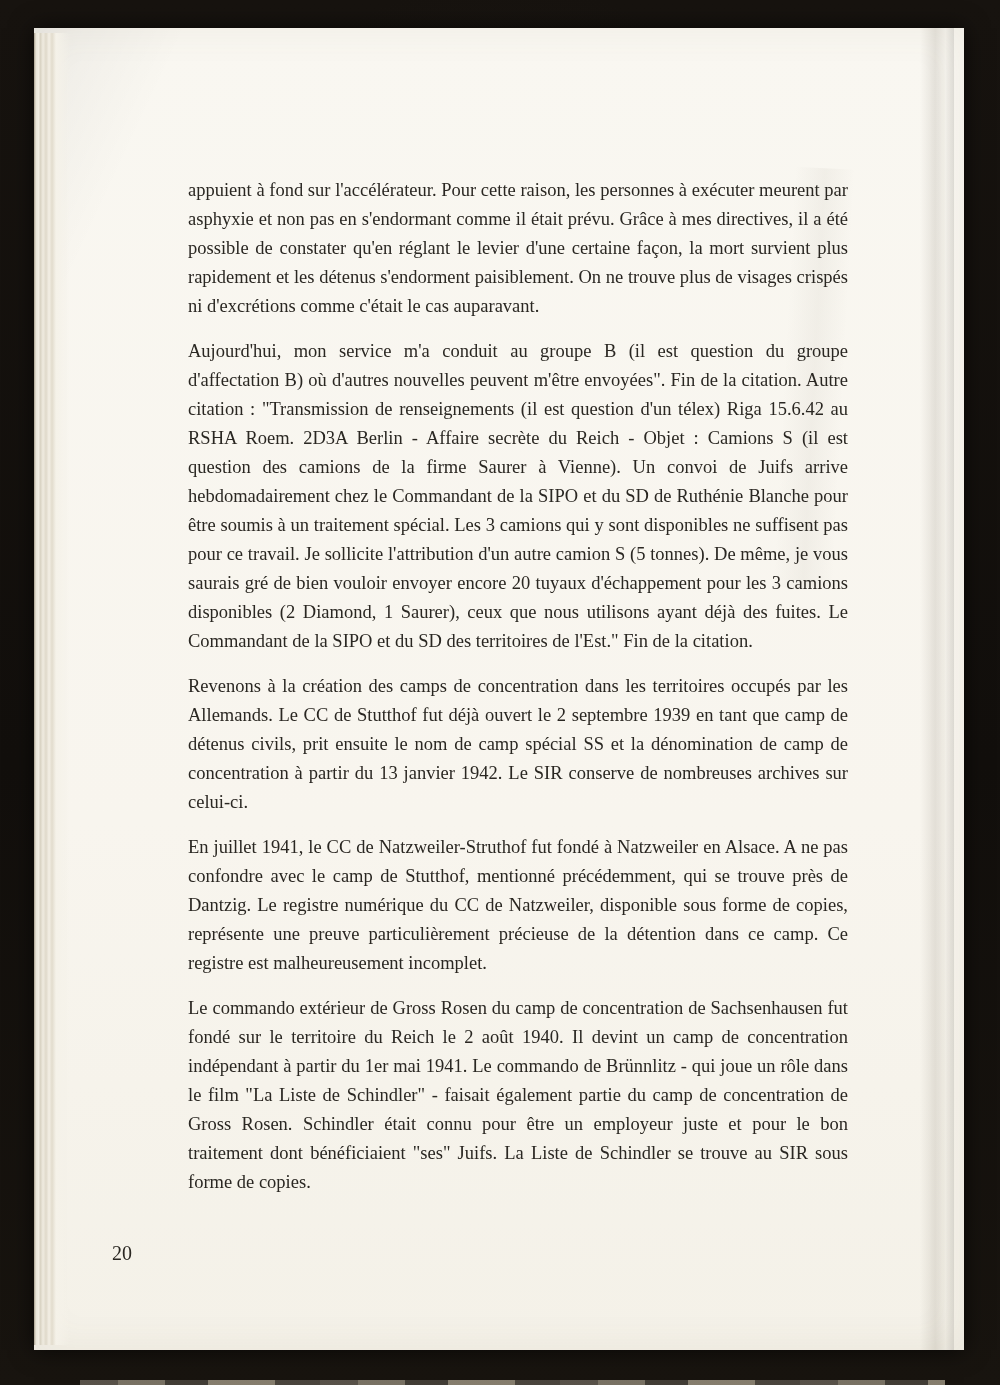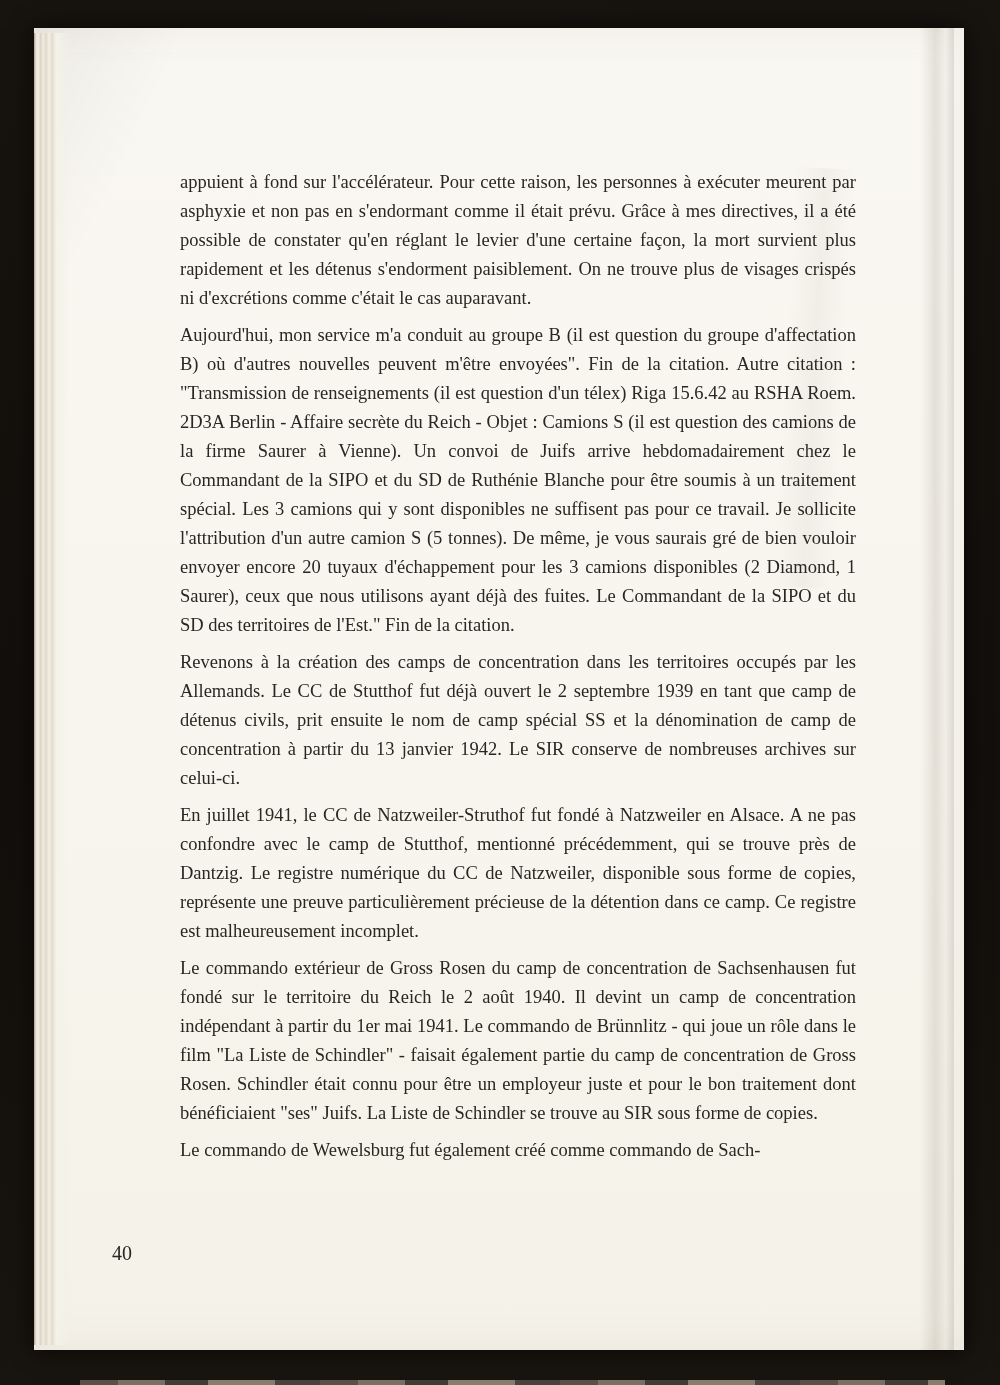--- a/index.html
+++ b/index.html
@@ -55,7 +55,7 @@
     font-size:18.5px;line-height:29px;color:var(--ink);
     text-align:justify;
   }
-  .text-block p{margin:8px;}
+  .text-block p{margin:16px;}
   .text-block .it{}
   .page-number{
     position:absolute;left:78px;top:1214px;

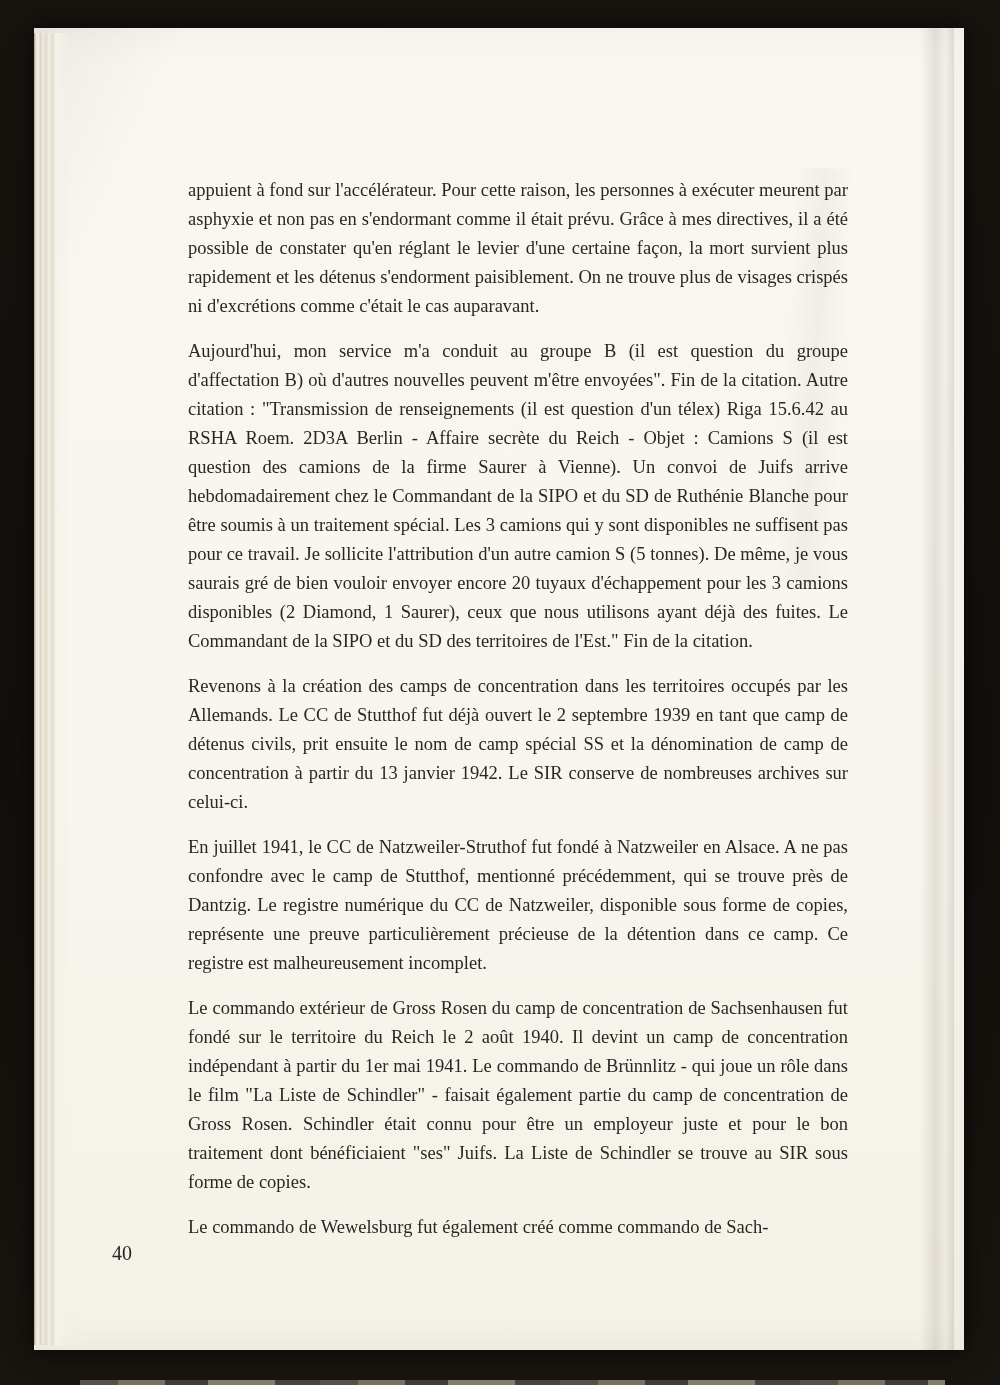--- a/index.html
+++ b/index.html
@@ -82,7 +82,6 @@
         <p><span>Revenons à la création des camps de concentration dans les territoires occupés par les Allemands. Le CC de </span><span class="it">Stutthof</span><span> fut déjà ouvert le 2 septembre 1939 en tant que </span><span class="it">camp de détenus civils</span><span>, prit ensuite le nom de </span><span class="it">camp spécial SS</span><span> et la dénomination de </span><span class="it">camp de concentration</span><span> à partir du 13 janvier 1942. Le SIR conserve de nombreuses archives sur celui-ci.</span></p>
         <p><span>En juillet 1941, le CC de </span><span class="it">Natzweiler-Struthof</span><span> fut fondé à Natzweiler en Alsace. A ne pas confondre avec le camp de Stutthof, mentionné précédemment, qui se trouve près de Dantzig. Le registre numérique du CC de Natzweiler, disponible sous forme de copies, représente une preuve particulièrement précieuse de la détention dans ce camp. Ce registre est malheureusement incomplet.</span></p>
         <p><span>Le commando extérieur de </span><span class="it">Gross Rosen</span><span> du camp de concentration de Sachsenhausen fut fondé sur le territoire du Reich le 2 août 1940. Il devint un camp de concentration indépendant à partir du 1er mai 1941. Le commando de </span><span class="it">Brünnlitz</span><span> - qui joue un rôle dans le film </span><span class="it">"La Liste de Schindler"</span><span> - faisait également partie du camp de concentration de Gross Rosen. Schindler était connu pour être un employeur juste et pour le bon traitement dont bénéficiaient "ses" Juifs. La Liste de Schindler se trouve au SIR sous forme de copies.</span></p>
-        <p><span>Le commando de Wewelsburg fut également créé comme commando de Sach-</span></p>
       </div>
     <div class="page-number">40</div>
   </div>

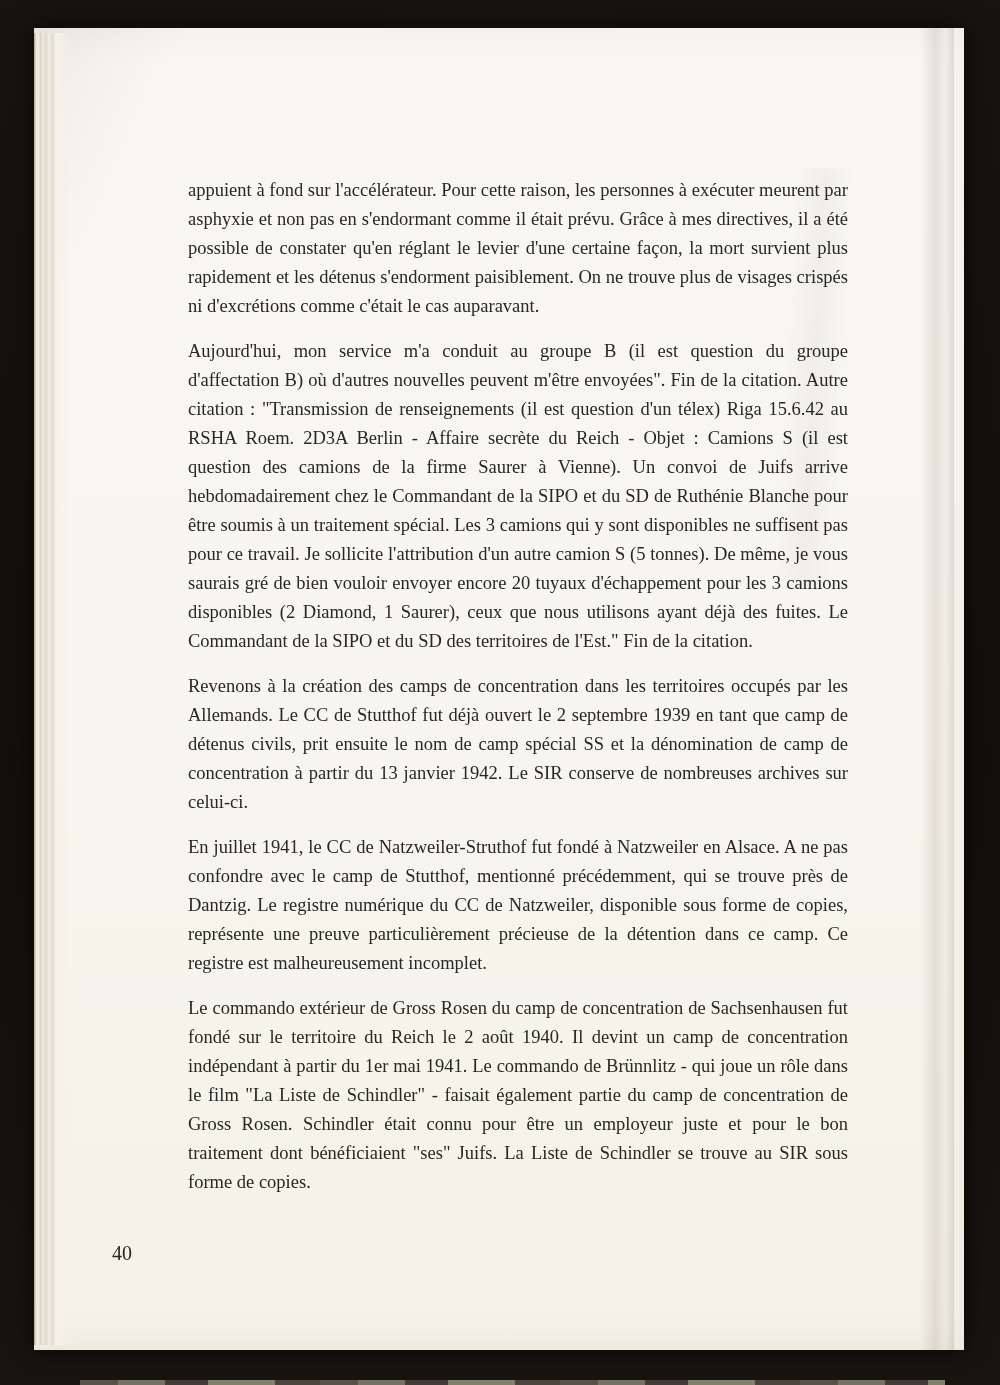--- a/index.html
+++ b/index.html
@@ -83,7 +83,7 @@
         <p><span>En juillet 1941, le CC de </span><span class="it">Natzweiler-Struthof</span><span> fut fondé à Natzweiler en Alsace. A ne pas confondre avec le camp de Stutthof, mentionné précédemment, qui se trouve près de Dantzig. Le registre numérique du CC de Natzweiler, disponible sous forme de copies, représente une preuve particulièrement précieuse de la détention dans ce camp. Ce registre est malheureusement incomplet.</span></p>
         <p><span>Le commando extérieur de </span><span class="it">Gross Rosen</span><span> du camp de concentration de Sachsenhausen fut fondé sur le territoire du Reich le 2 août 1940. Il devint un camp de concentration indépendant à partir du 1er mai 1941. Le commando de </span><span class="it">Brünnlitz</span><span> - qui joue un rôle dans le film </span><span class="it">"La Liste de Schindler"</span><span> - faisait également partie du camp de concentration de Gross Rosen. Schindler était connu pour être un employeur juste et pour le bon traitement dont bénéficiaient "ses" Juifs. La Liste de Schindler se trouve au SIR sous forme de copies.</span></p>
       </div>
-    <div class="page-number">40</div>
+    <div class="page-number">20</div>
   </div>
   <div class="scan-strip"></div>
 </div>

